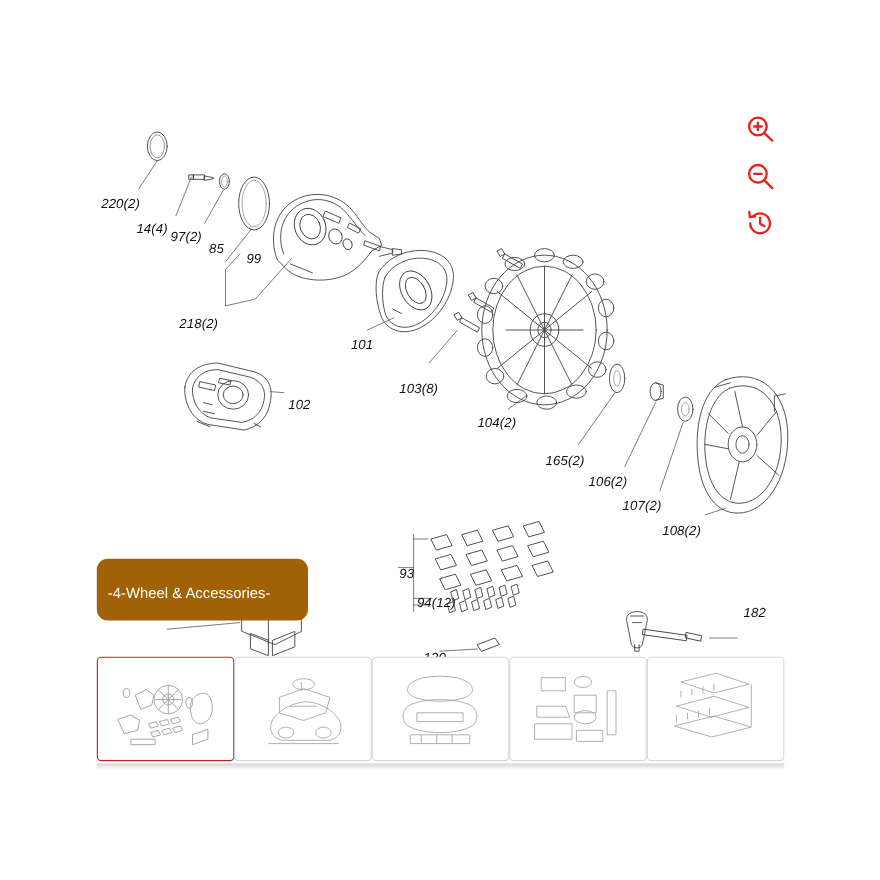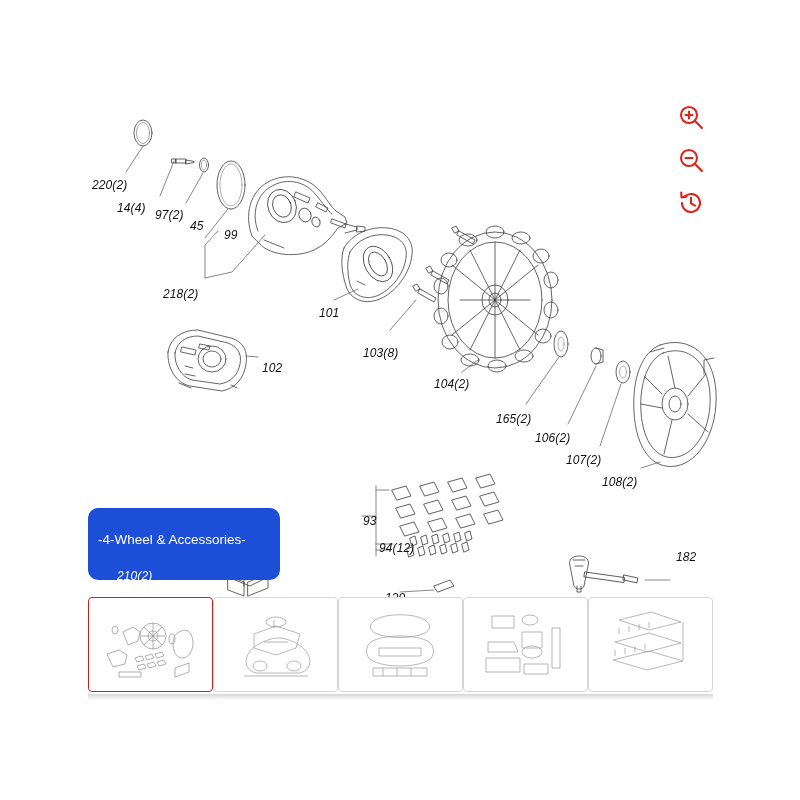--- a/index.html
+++ b/index.html
@@ -313,7 +313,7 @@
   </svg>
 
   <div class="lbl" style="left:92px;  top:178px;">220(2)</div>
-  <div class="lbl" style="left:117px; top:201px;">14(4)</div>
+  <div class="lbl" style="left:124px; top:201px;">14(4)</div>
   <div class="lbl" style="left:155px; top:208px;">97(2)</div>
   <div class="lbl" style="left:190px; top:219px;">45</div>
   <div class="lbl" style="left:211px; top:228px;margin-left:13px;">99</div>

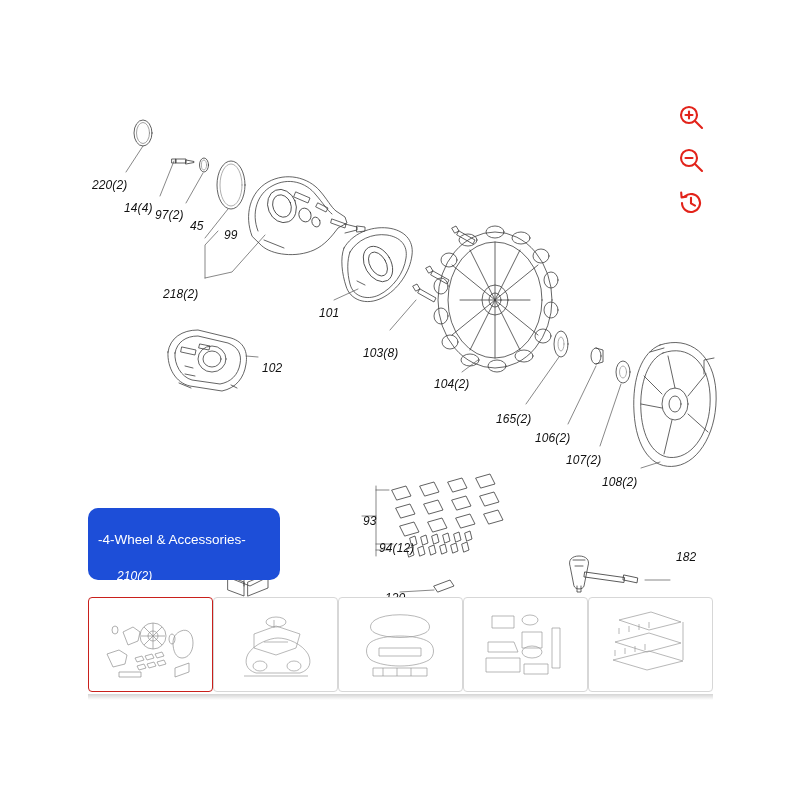--- a/index.html
+++ b/index.html
@@ -315,7 +315,7 @@
   <div class="lbl" style="left:92px;  top:178px;">220(2)</div>
   <div class="lbl" style="left:124px; top:201px;">14(4)</div>
   <div class="lbl" style="left:155px; top:208px;">97(2)</div>
-  <div class="lbl" style="left:190px; top:219px;">45</div>
+  <div class="lbl" style="left:190px; top:219px;">85</div>
   <div class="lbl" style="left:211px; top:228px;margin-left:13px;">99</div>
   <div class="lbl" style="left:163px; top:287px;">218(2)</div>
   <div class="lbl" style="left:319px; top:306px;">101</div>

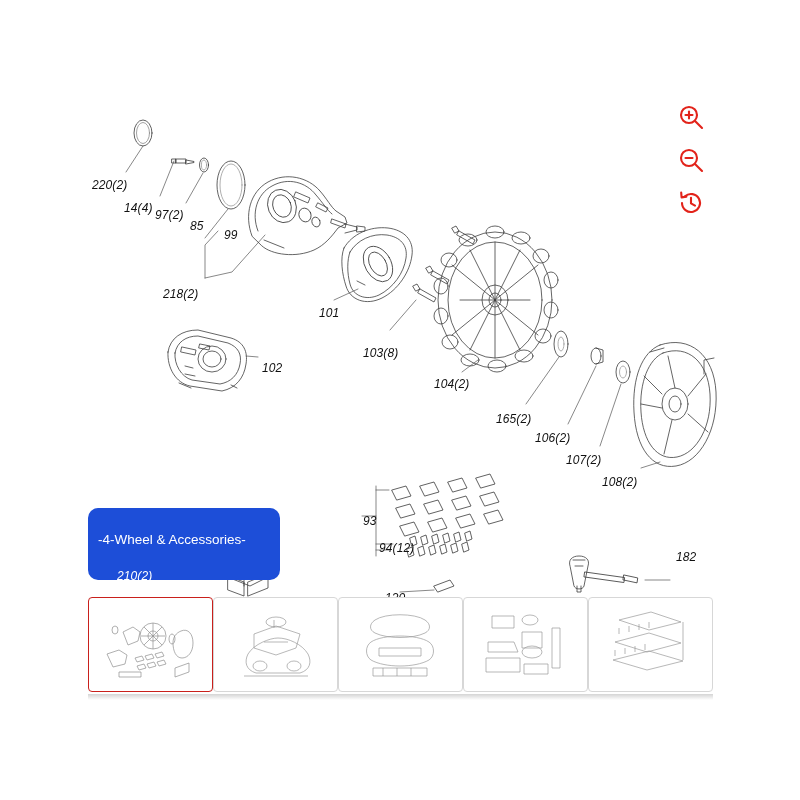--- a/index.html
+++ b/index.html
@@ -48,8 +48,8 @@
     left: 88px;
     top: 508px;
     width: 192px;
-    height: 72px;
-    background: #1d4ed8;
+    height: 56px;
+    background: #a16207;
     border-radius: 10px;
     color: #fff;
     z-index: 40;

